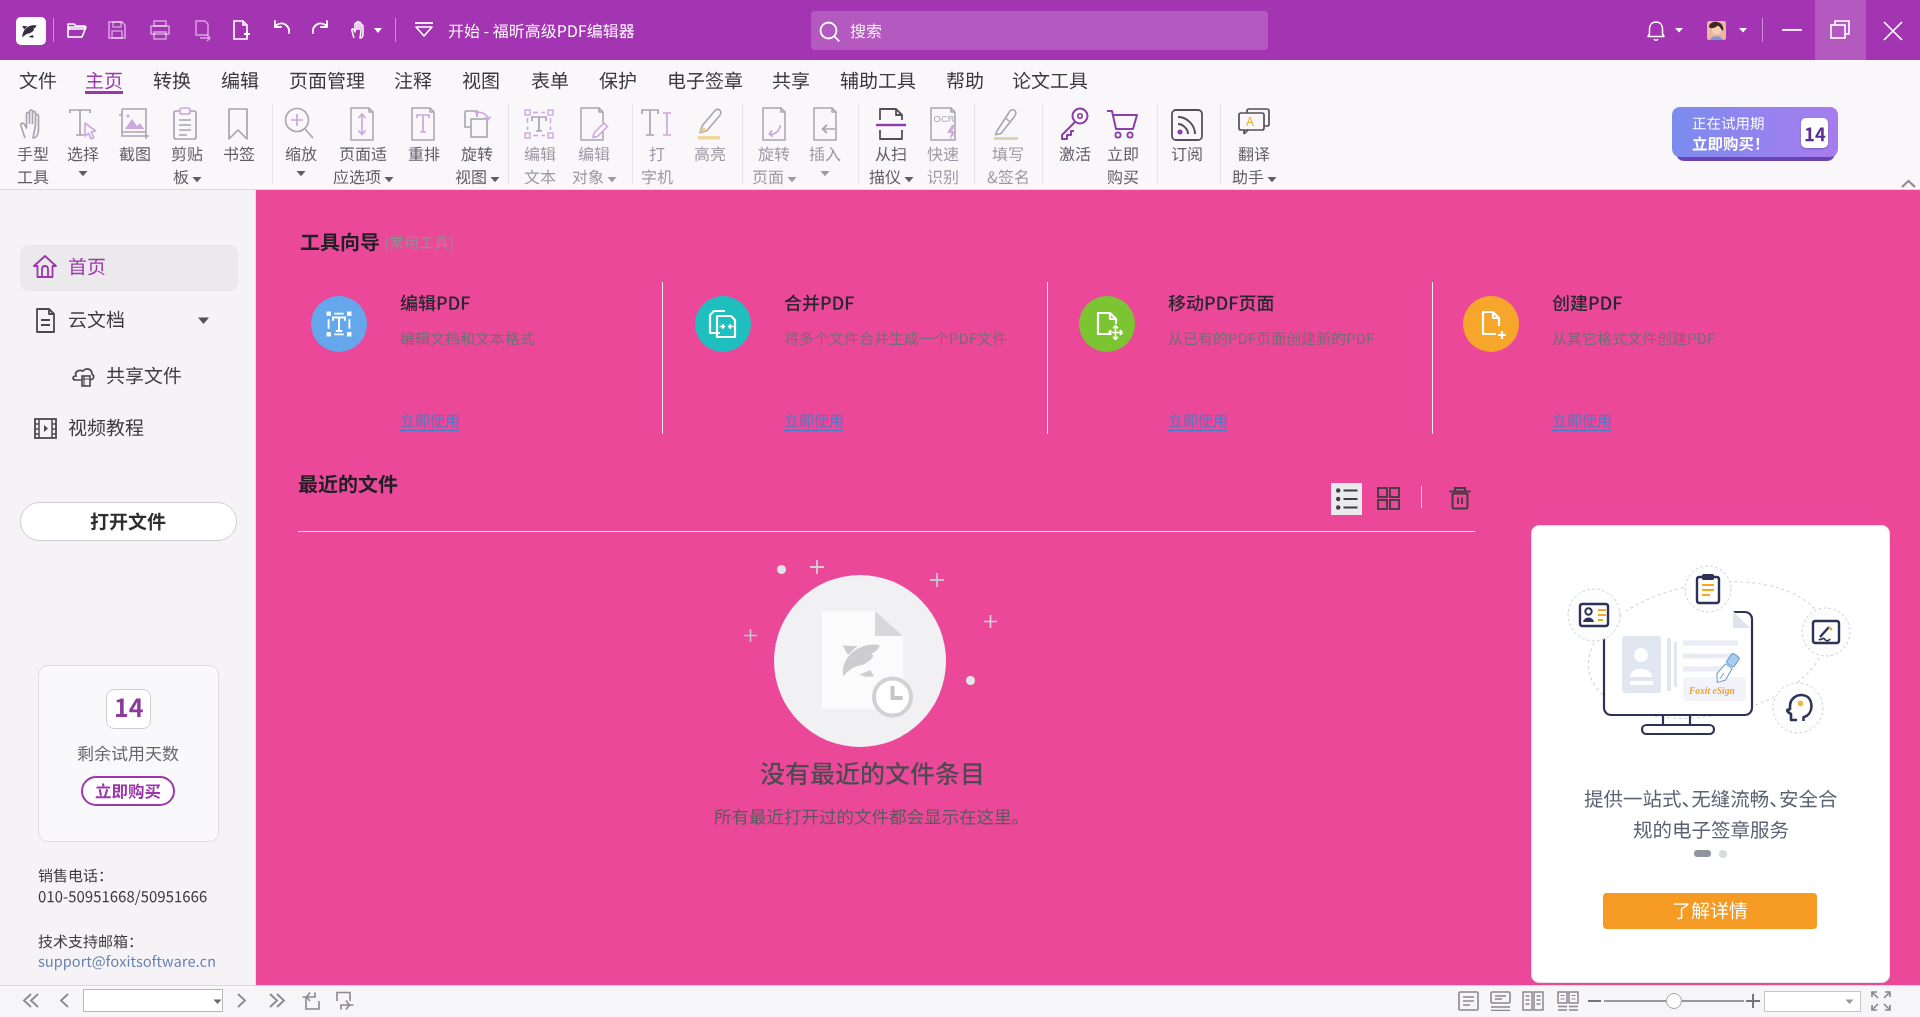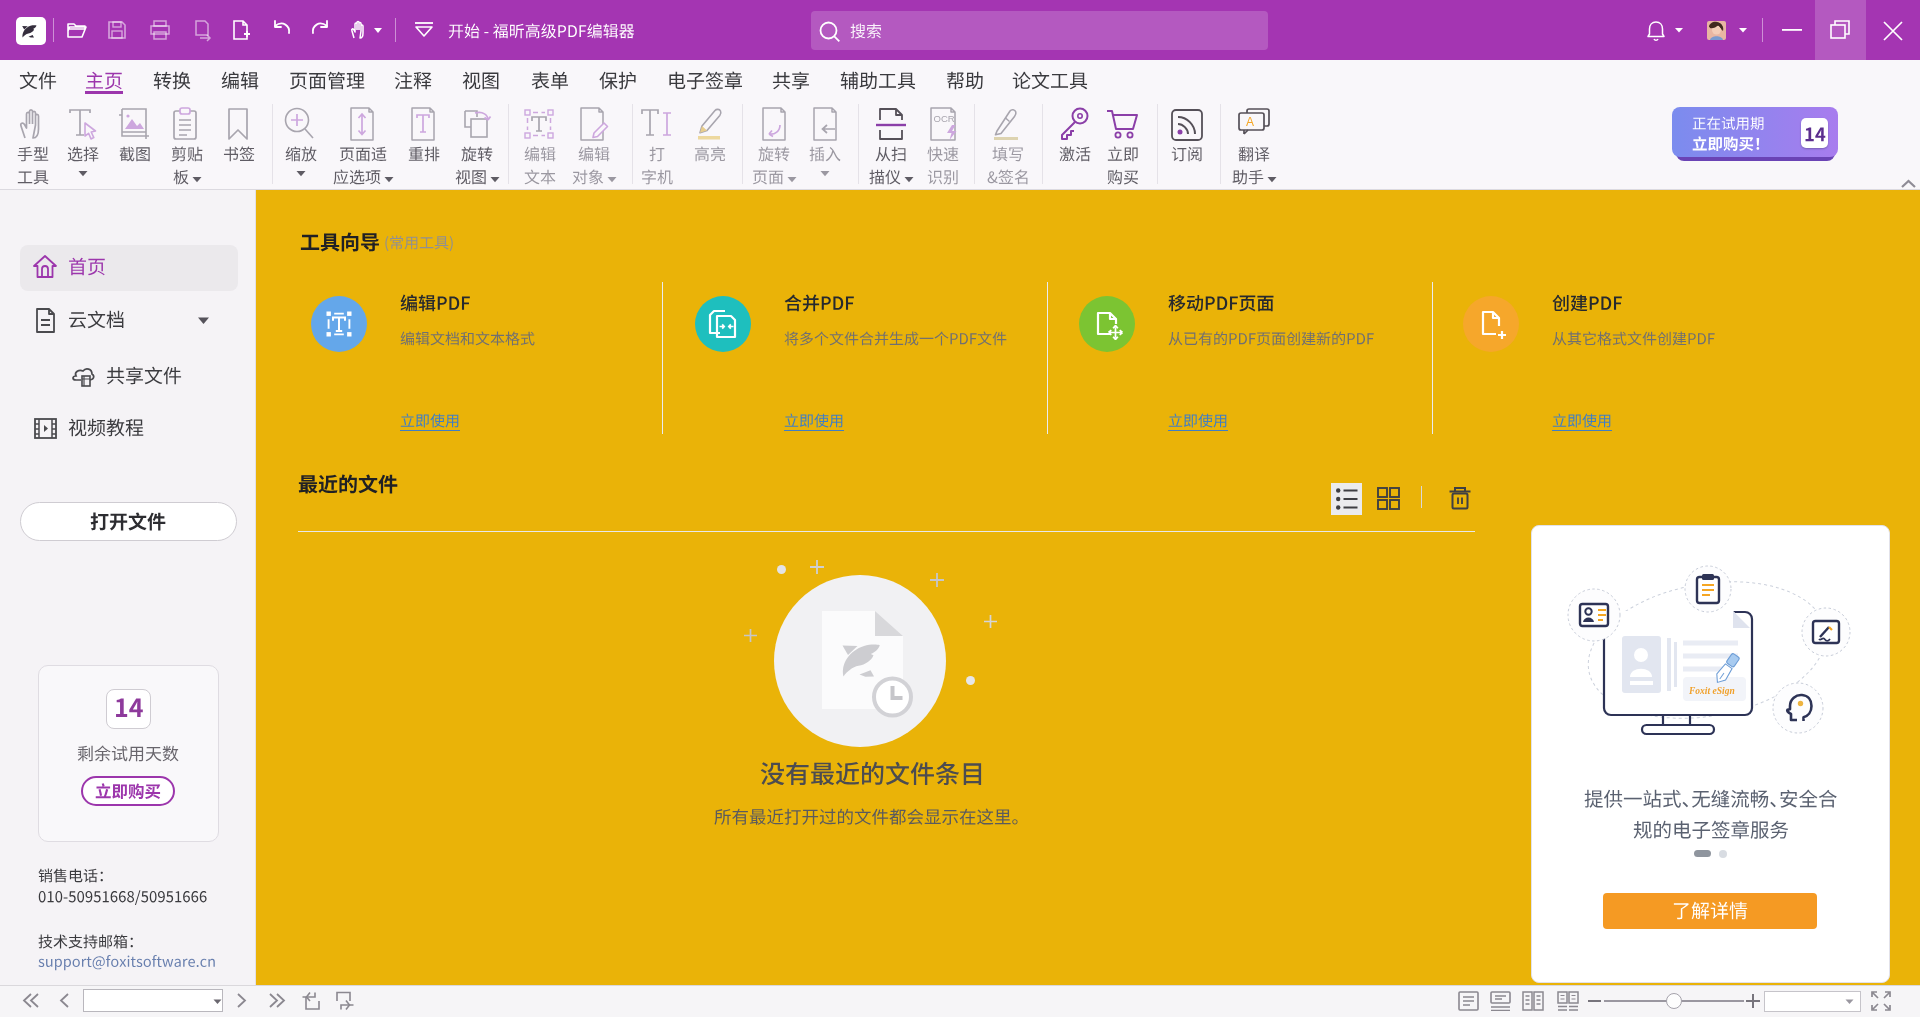--- a/index.html
+++ b/index.html
@@ -1,5 +1,5 @@
 <!DOCTYPE html>
-<html><head><meta charset="utf-8"><style>html,body{margin:0;padding:0;background:#fff;font-family:"Liberation Sans",sans-serif}#app{position:relative;width:1920px;height:1017px;overflow:hidden;background:#eab308}svg{display:block}</style></head><body>
+<html><head><meta charset="utf-8"><style>html,body{margin:0;padding:0;background:#fff;font-family:"Liberation Sans",sans-serif}#app{position:relative;width:1920px;height:1017px;overflow:hidden;background:#ec4899}svg{display:block}</style></head><body>
 <div id="app">
     <svg width="0" height="0" style="position:absolute">
       <defs>

